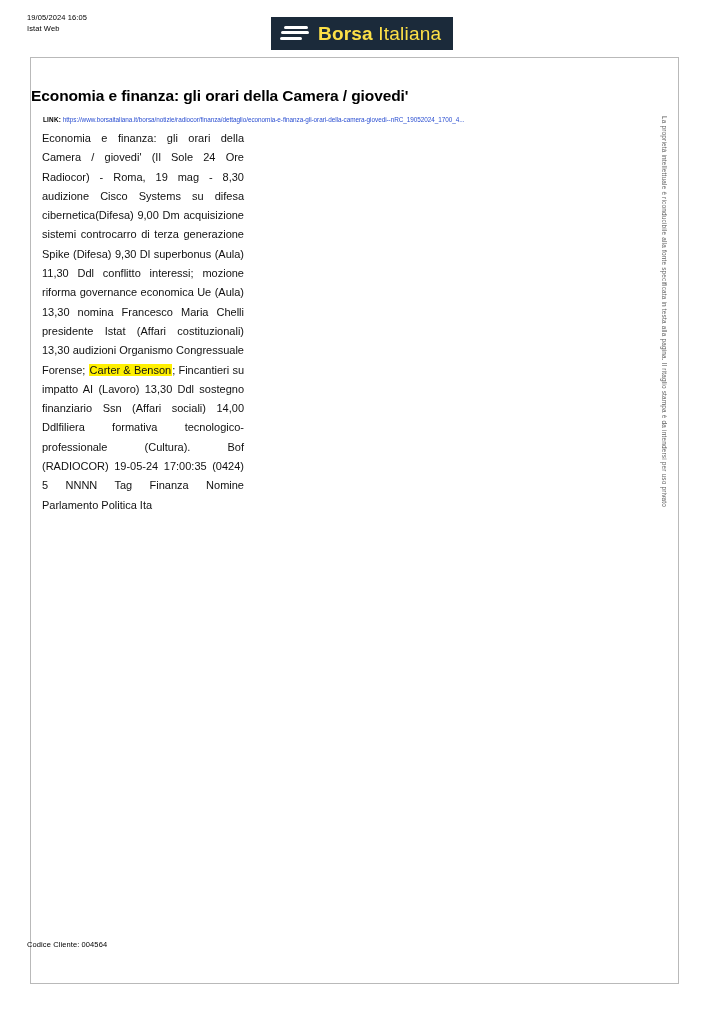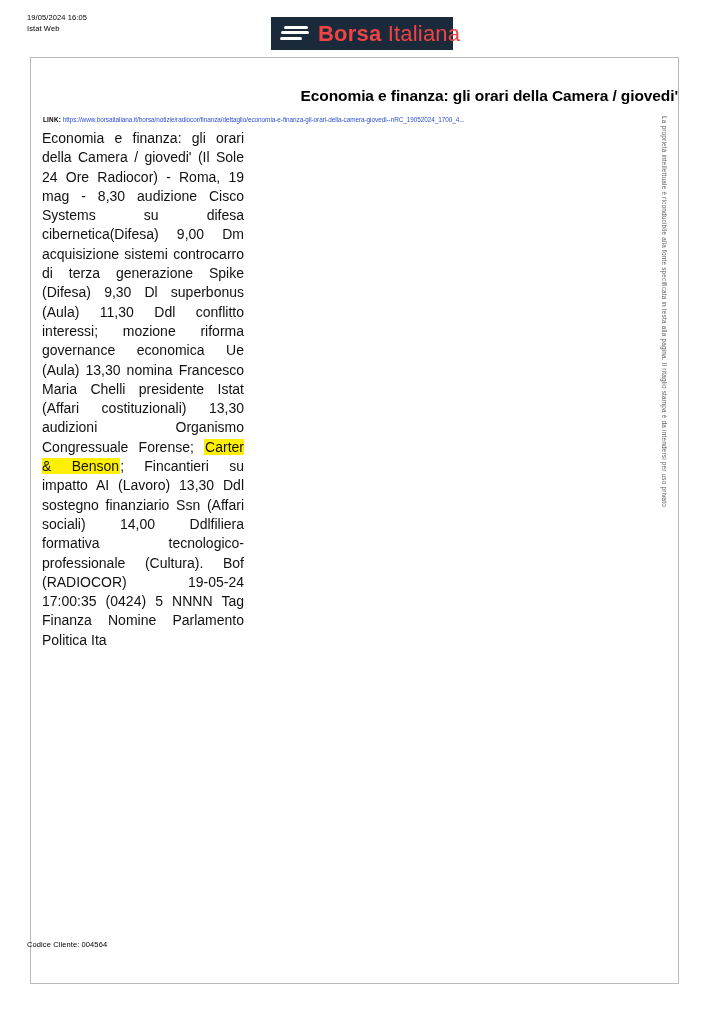--- a/index.html
+++ b/index.html
@@ -63,8 +63,8 @@
   .logo-mark span:nth-child(2) { top: 8.5px; width: 28px; left: 1px; }
   .logo-mark span:nth-child(3) { top: 14px;  width: 22px; left: 0px; }
   .logo-text {
-    color: #ef4444;
-    font-size: 22px;
+    color: #fde047;
+    font-size: 19px;
     letter-spacing: 0.2px;
     white-space: nowrap;
   }

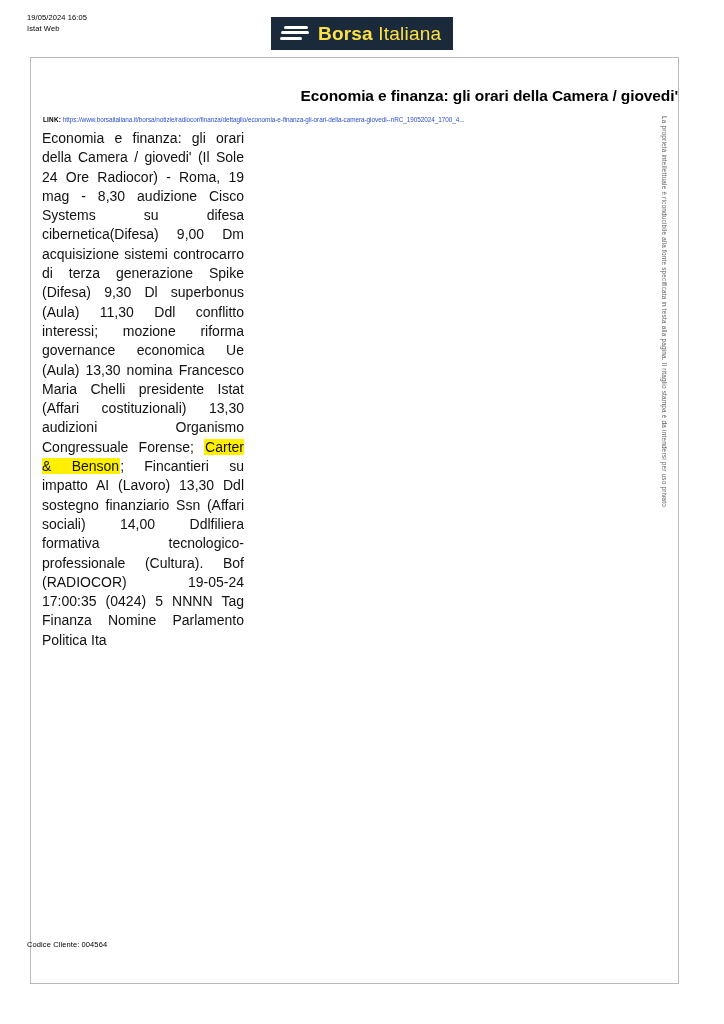--- a/index.html
+++ b/index.html
@@ -87,7 +87,7 @@
     left: 0;
     right: 0;
     top: 29px;
-    text-align: right;
+    text-align: left;
     font-size: 15.5px;
     font-weight: bold;
     color: #000;

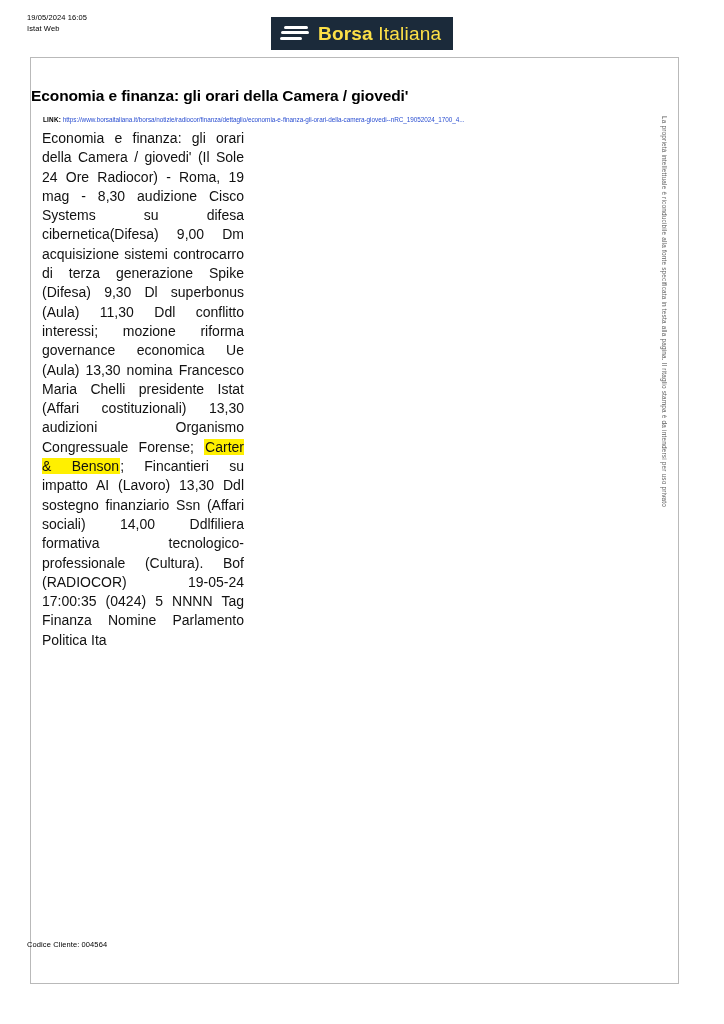--- a/index.html
+++ b/index.html
@@ -115,7 +115,7 @@
     left: 11px;
     top: 71px;
     width: 202px;
-    font-size: 14px;
+    font-size: 11px;
     line-height: 19.3px;
     text-align: justify;
     text-justify: inter-word;

